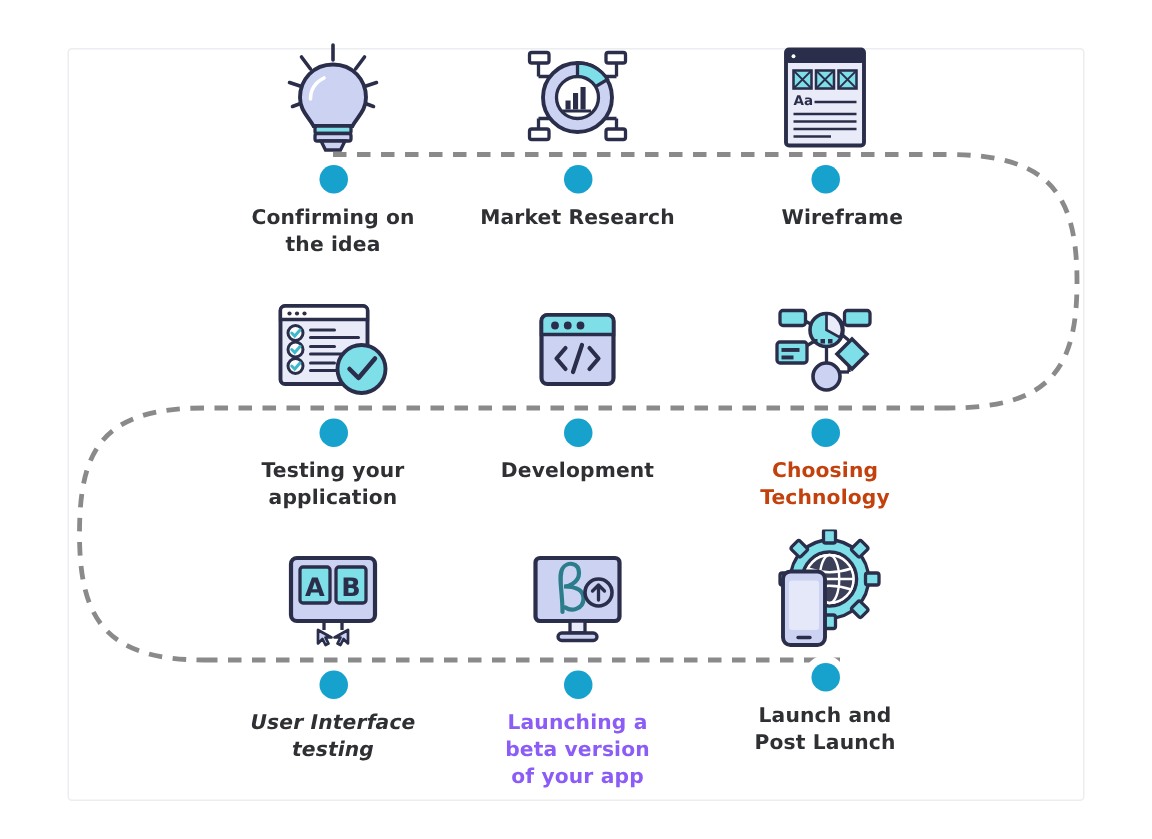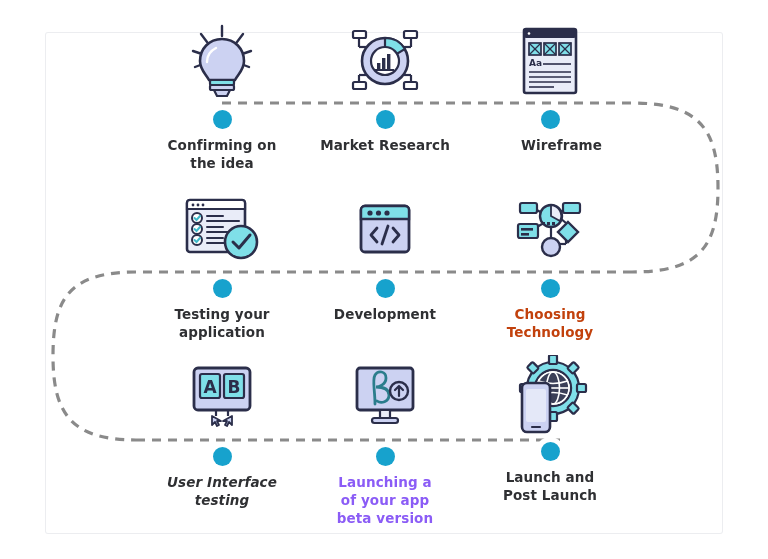--- a/index.html
+++ b/index.html
@@ -45,6 +45,7 @@
   .icon-wrap {
     height: 80px;
     display: flex;
+    align-items: flex-end;
     justify-content: center;
   }
   .node {

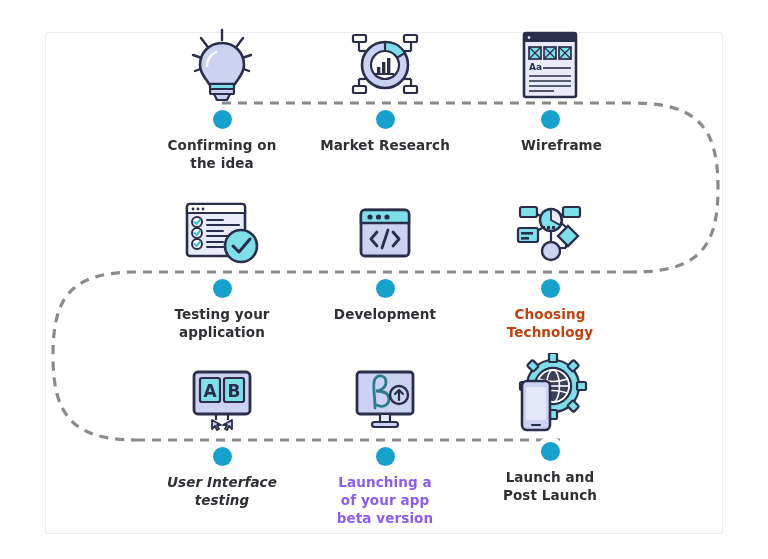--- a/index.html
+++ b/index.html
@@ -339,8 +339,8 @@
       </div>
     <div class="label" style="color: #8b5cf6;">
         <div>Launching a</div>
+        <div>beta version</div>
         <div>of your app</div>
-        <div>beta version</div>
       </div>
   </div>
 

